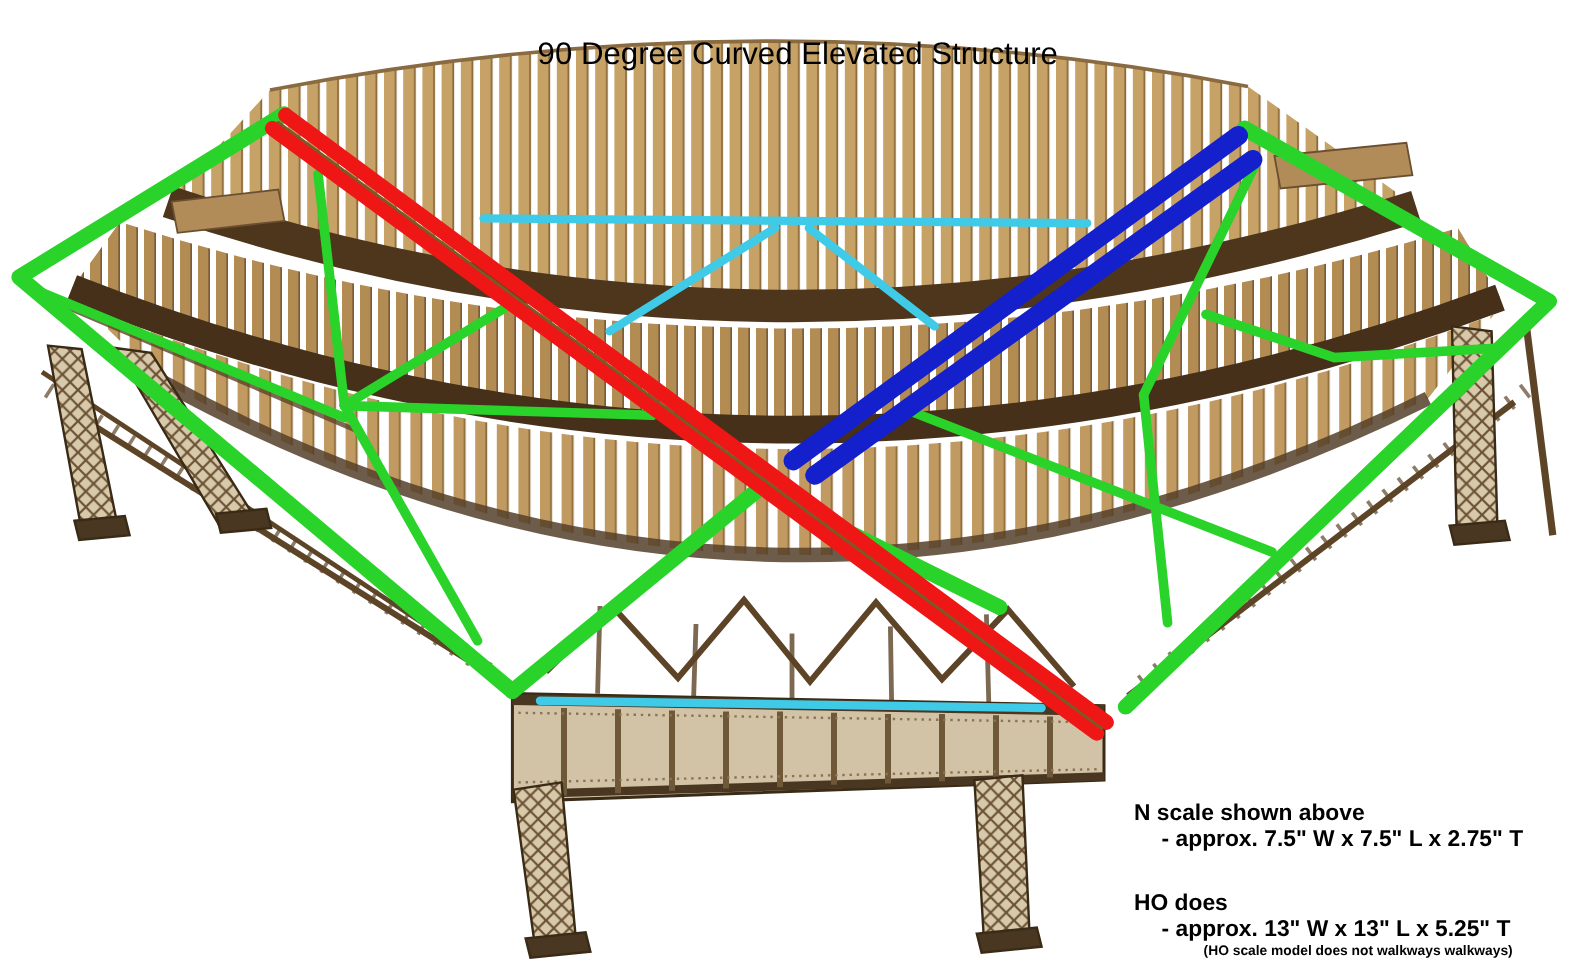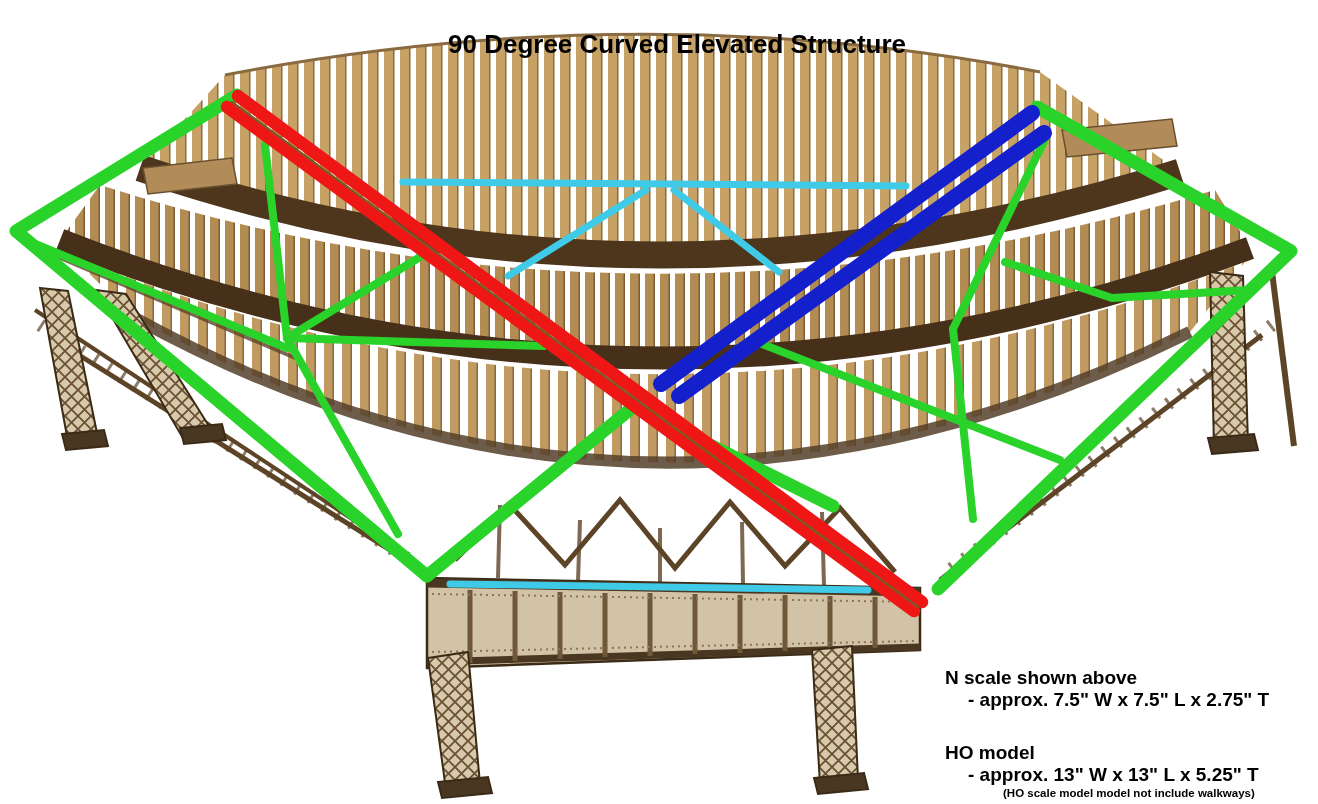--- a/index.html
+++ b/index.html
@@ -6,7 +6,7 @@
   .stage{position:relative;width:1318px;height:804px;background:#ffffff;overflow:hidden;
          font-family:"Liberation Sans",sans-serif;color:#000;}
   .stage svg{position:absolute;left:0;top:0;}
-  .figure-title{position:absolute;left:448px;top:29px;font-size:26px;font-weight:bold;
+  .figure-title{position:absolute;left:448px;top:29px;font-size:26px;font-weight:normal;
                 letter-spacing:0px;white-space:nowrap;}
   .scale-notes{position:absolute;left:945px;top:667px;font-weight:bold;font-size:19px;
                line-height:22px;white-space:nowrap;}

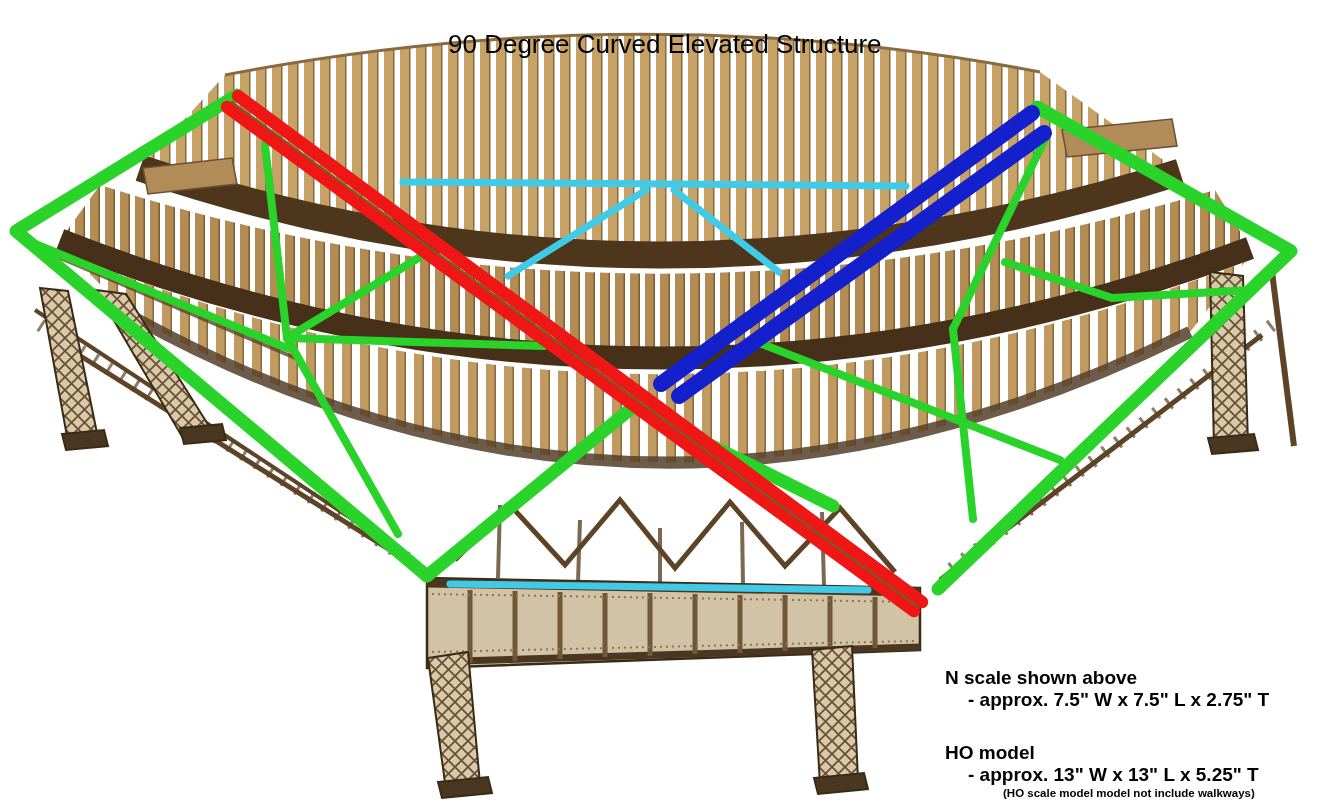--- a/index.html
+++ b/index.html
@@ -152,7 +152,7 @@
     <div>N scale shown above</div>
     <div class="indent">- approx. 7.5" W x 7.5" L x 2.75" T</div>
     <div class="spacer"></div>
-    <div>HO model</div>
+    <div>HO does</div>
     <div class="indent">- approx. 13" W x 13" L x 5.25" T</div>
     <div class="fineprint">(HO scale model model not include walkways)</div>
   </div>

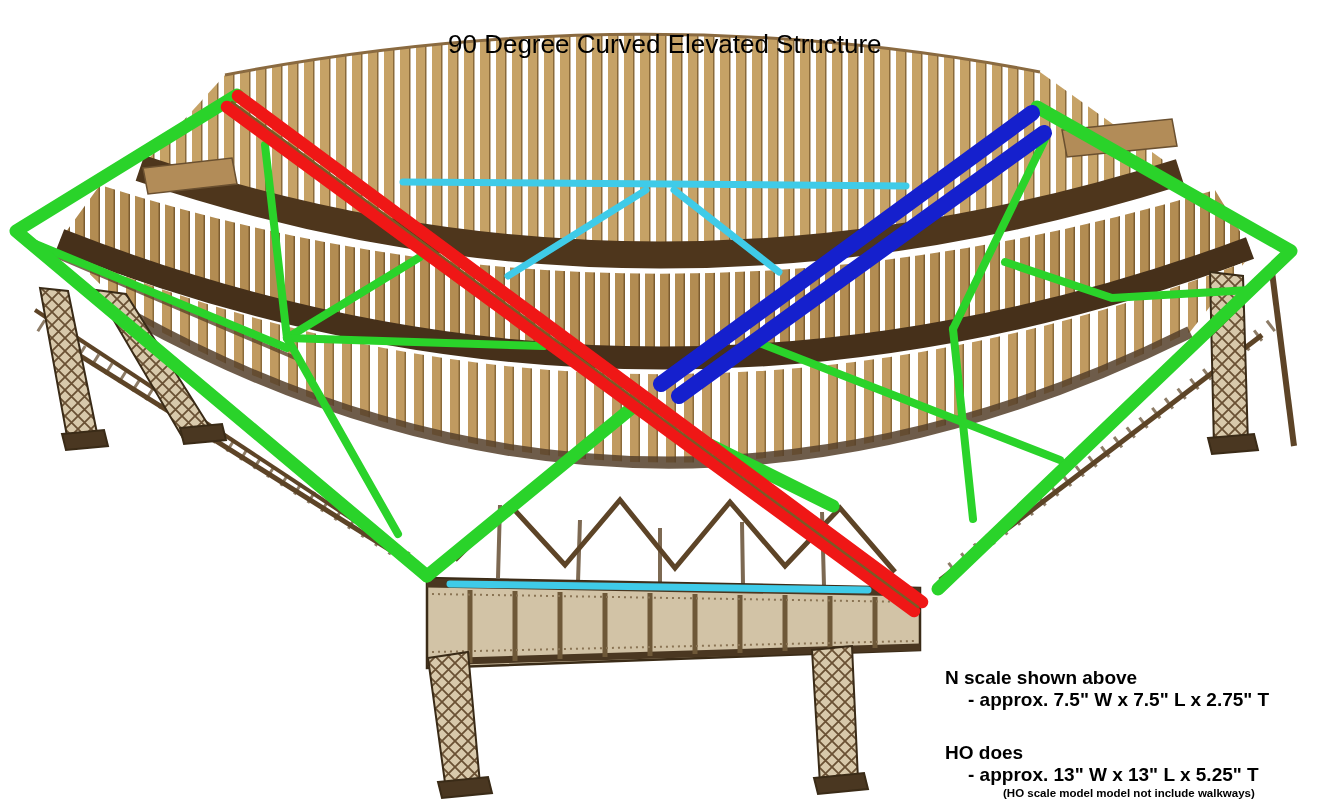--- a/index.html
+++ b/index.html
@@ -154,7 +154,7 @@
     <div class="spacer"></div>
     <div>HO does</div>
     <div class="indent">- approx. 13" W x 13" L x 5.25" T</div>
-    <div class="fineprint">(HO scale model model not include walkways)</div>
+    <div class="fineprint">(HO scale model does not walkways walkways)</div>
   </div>
 
 </div>

